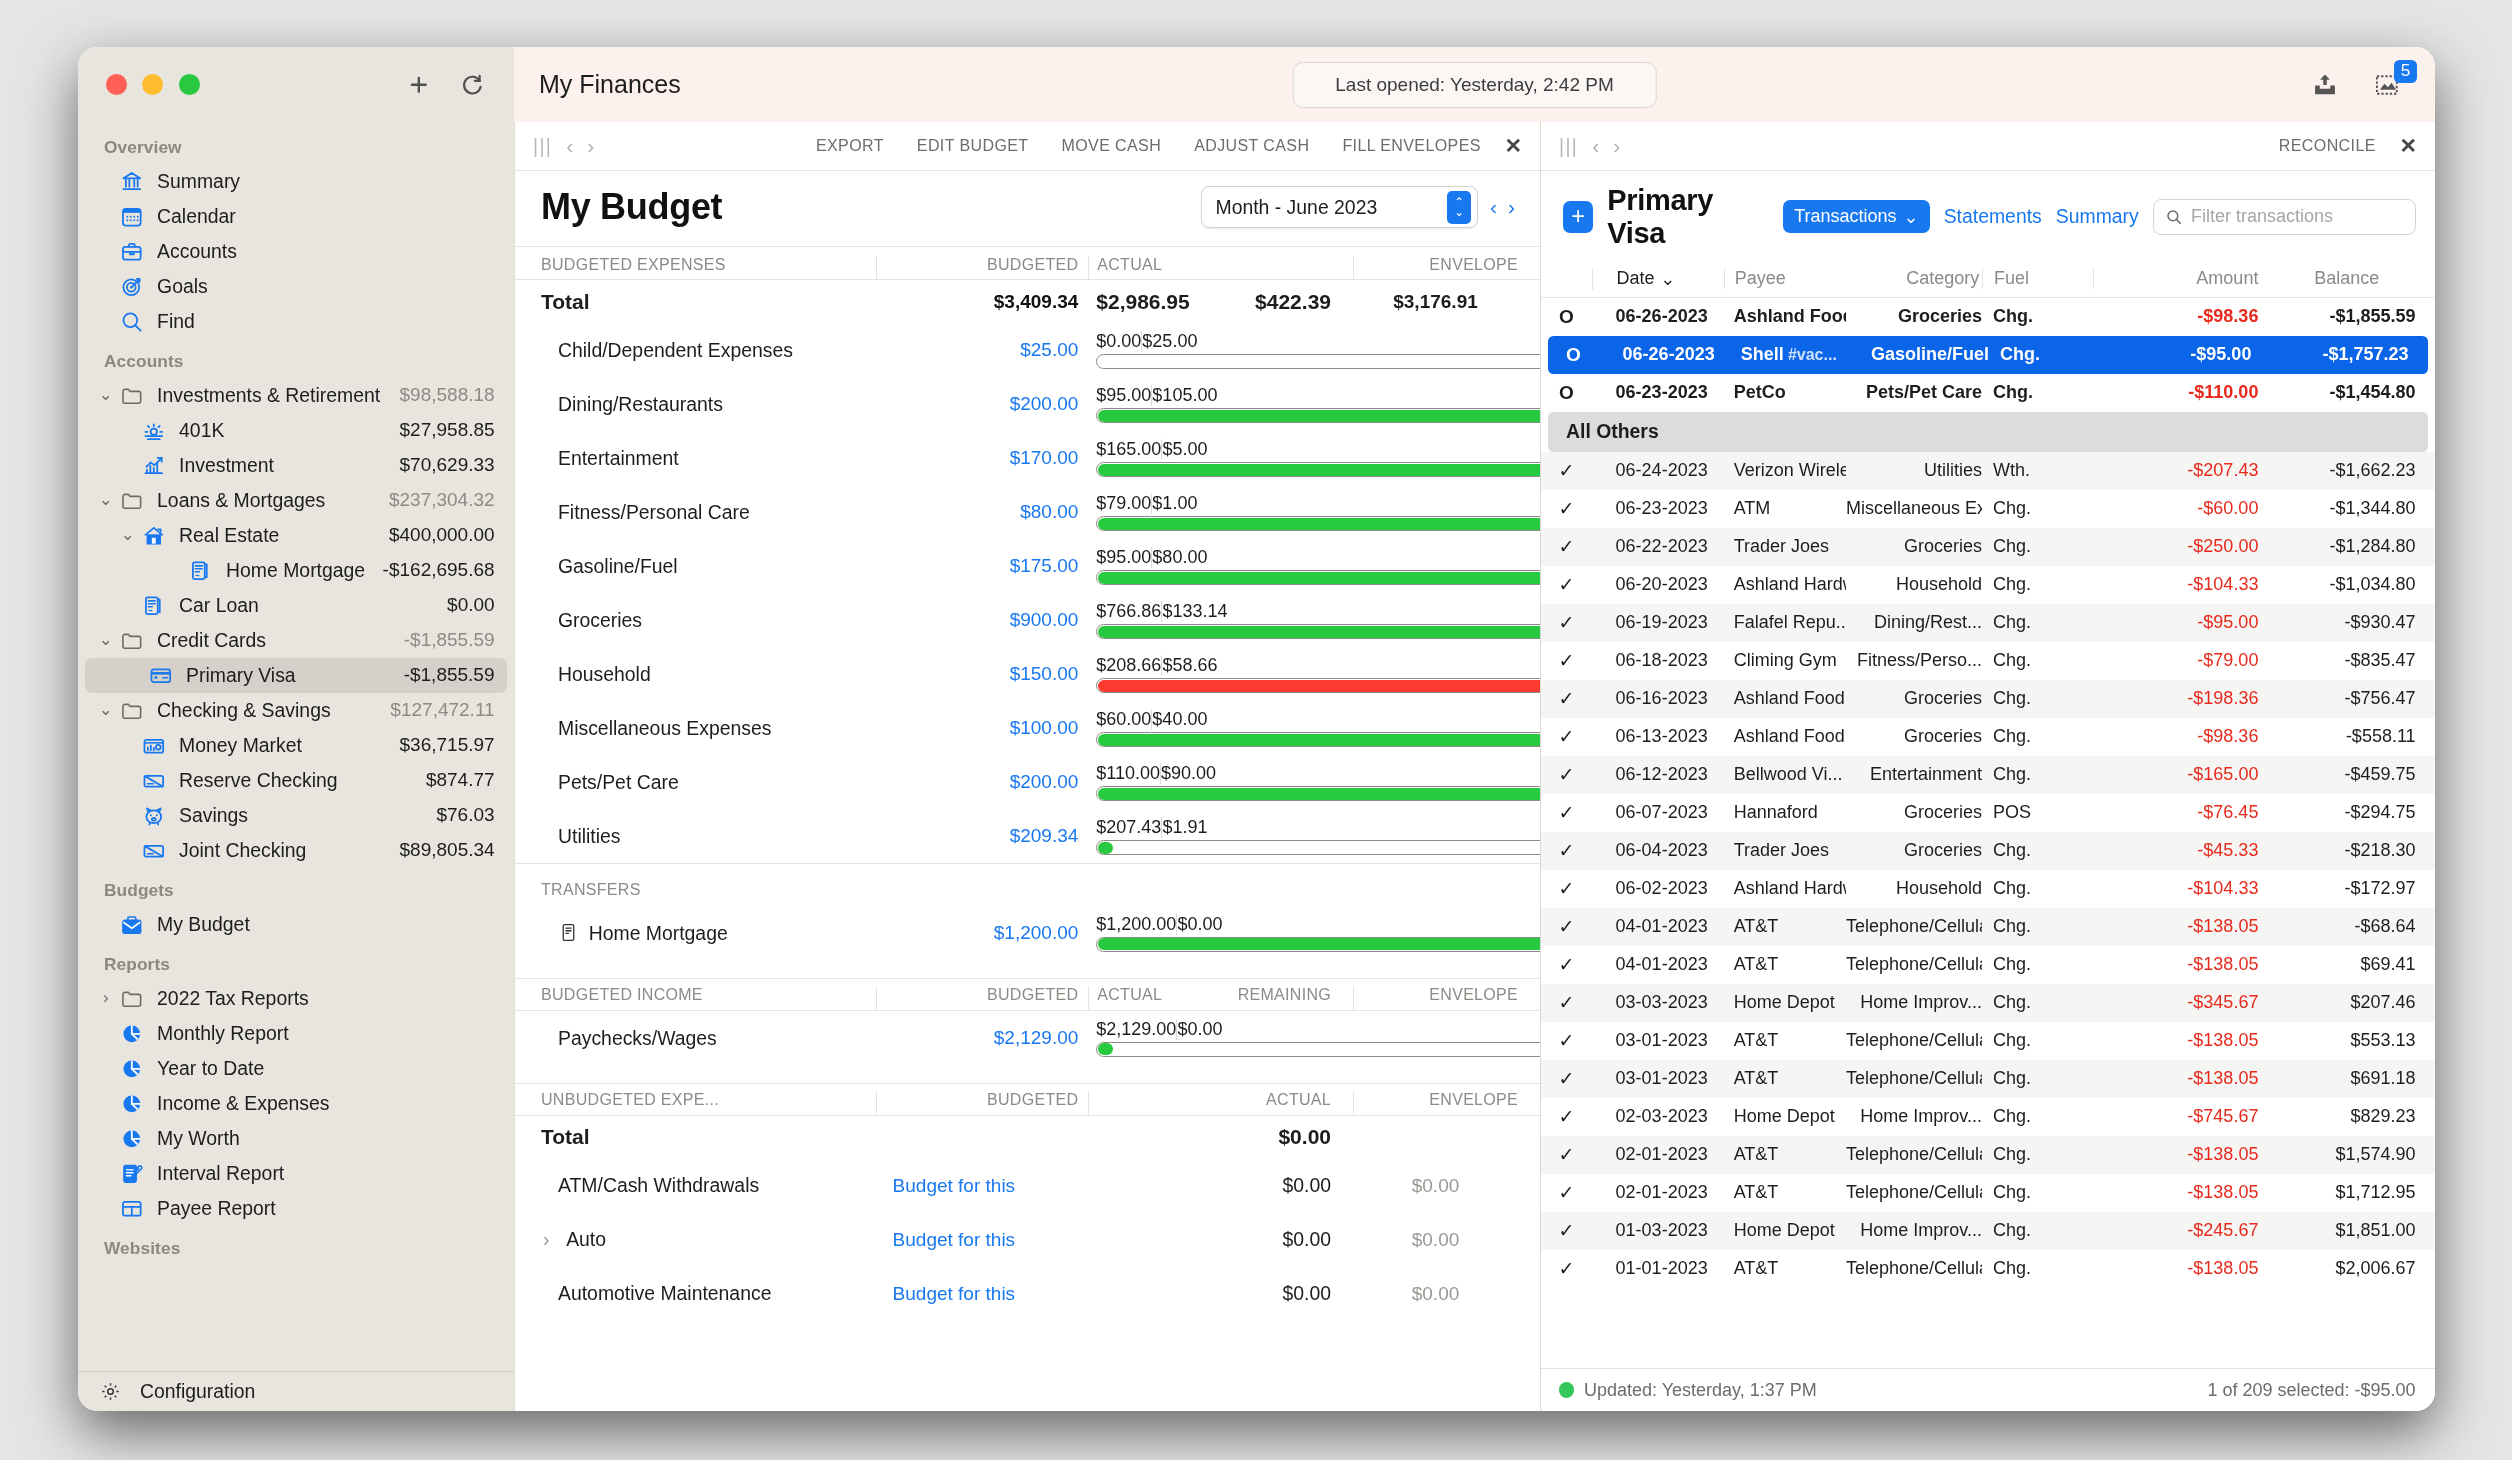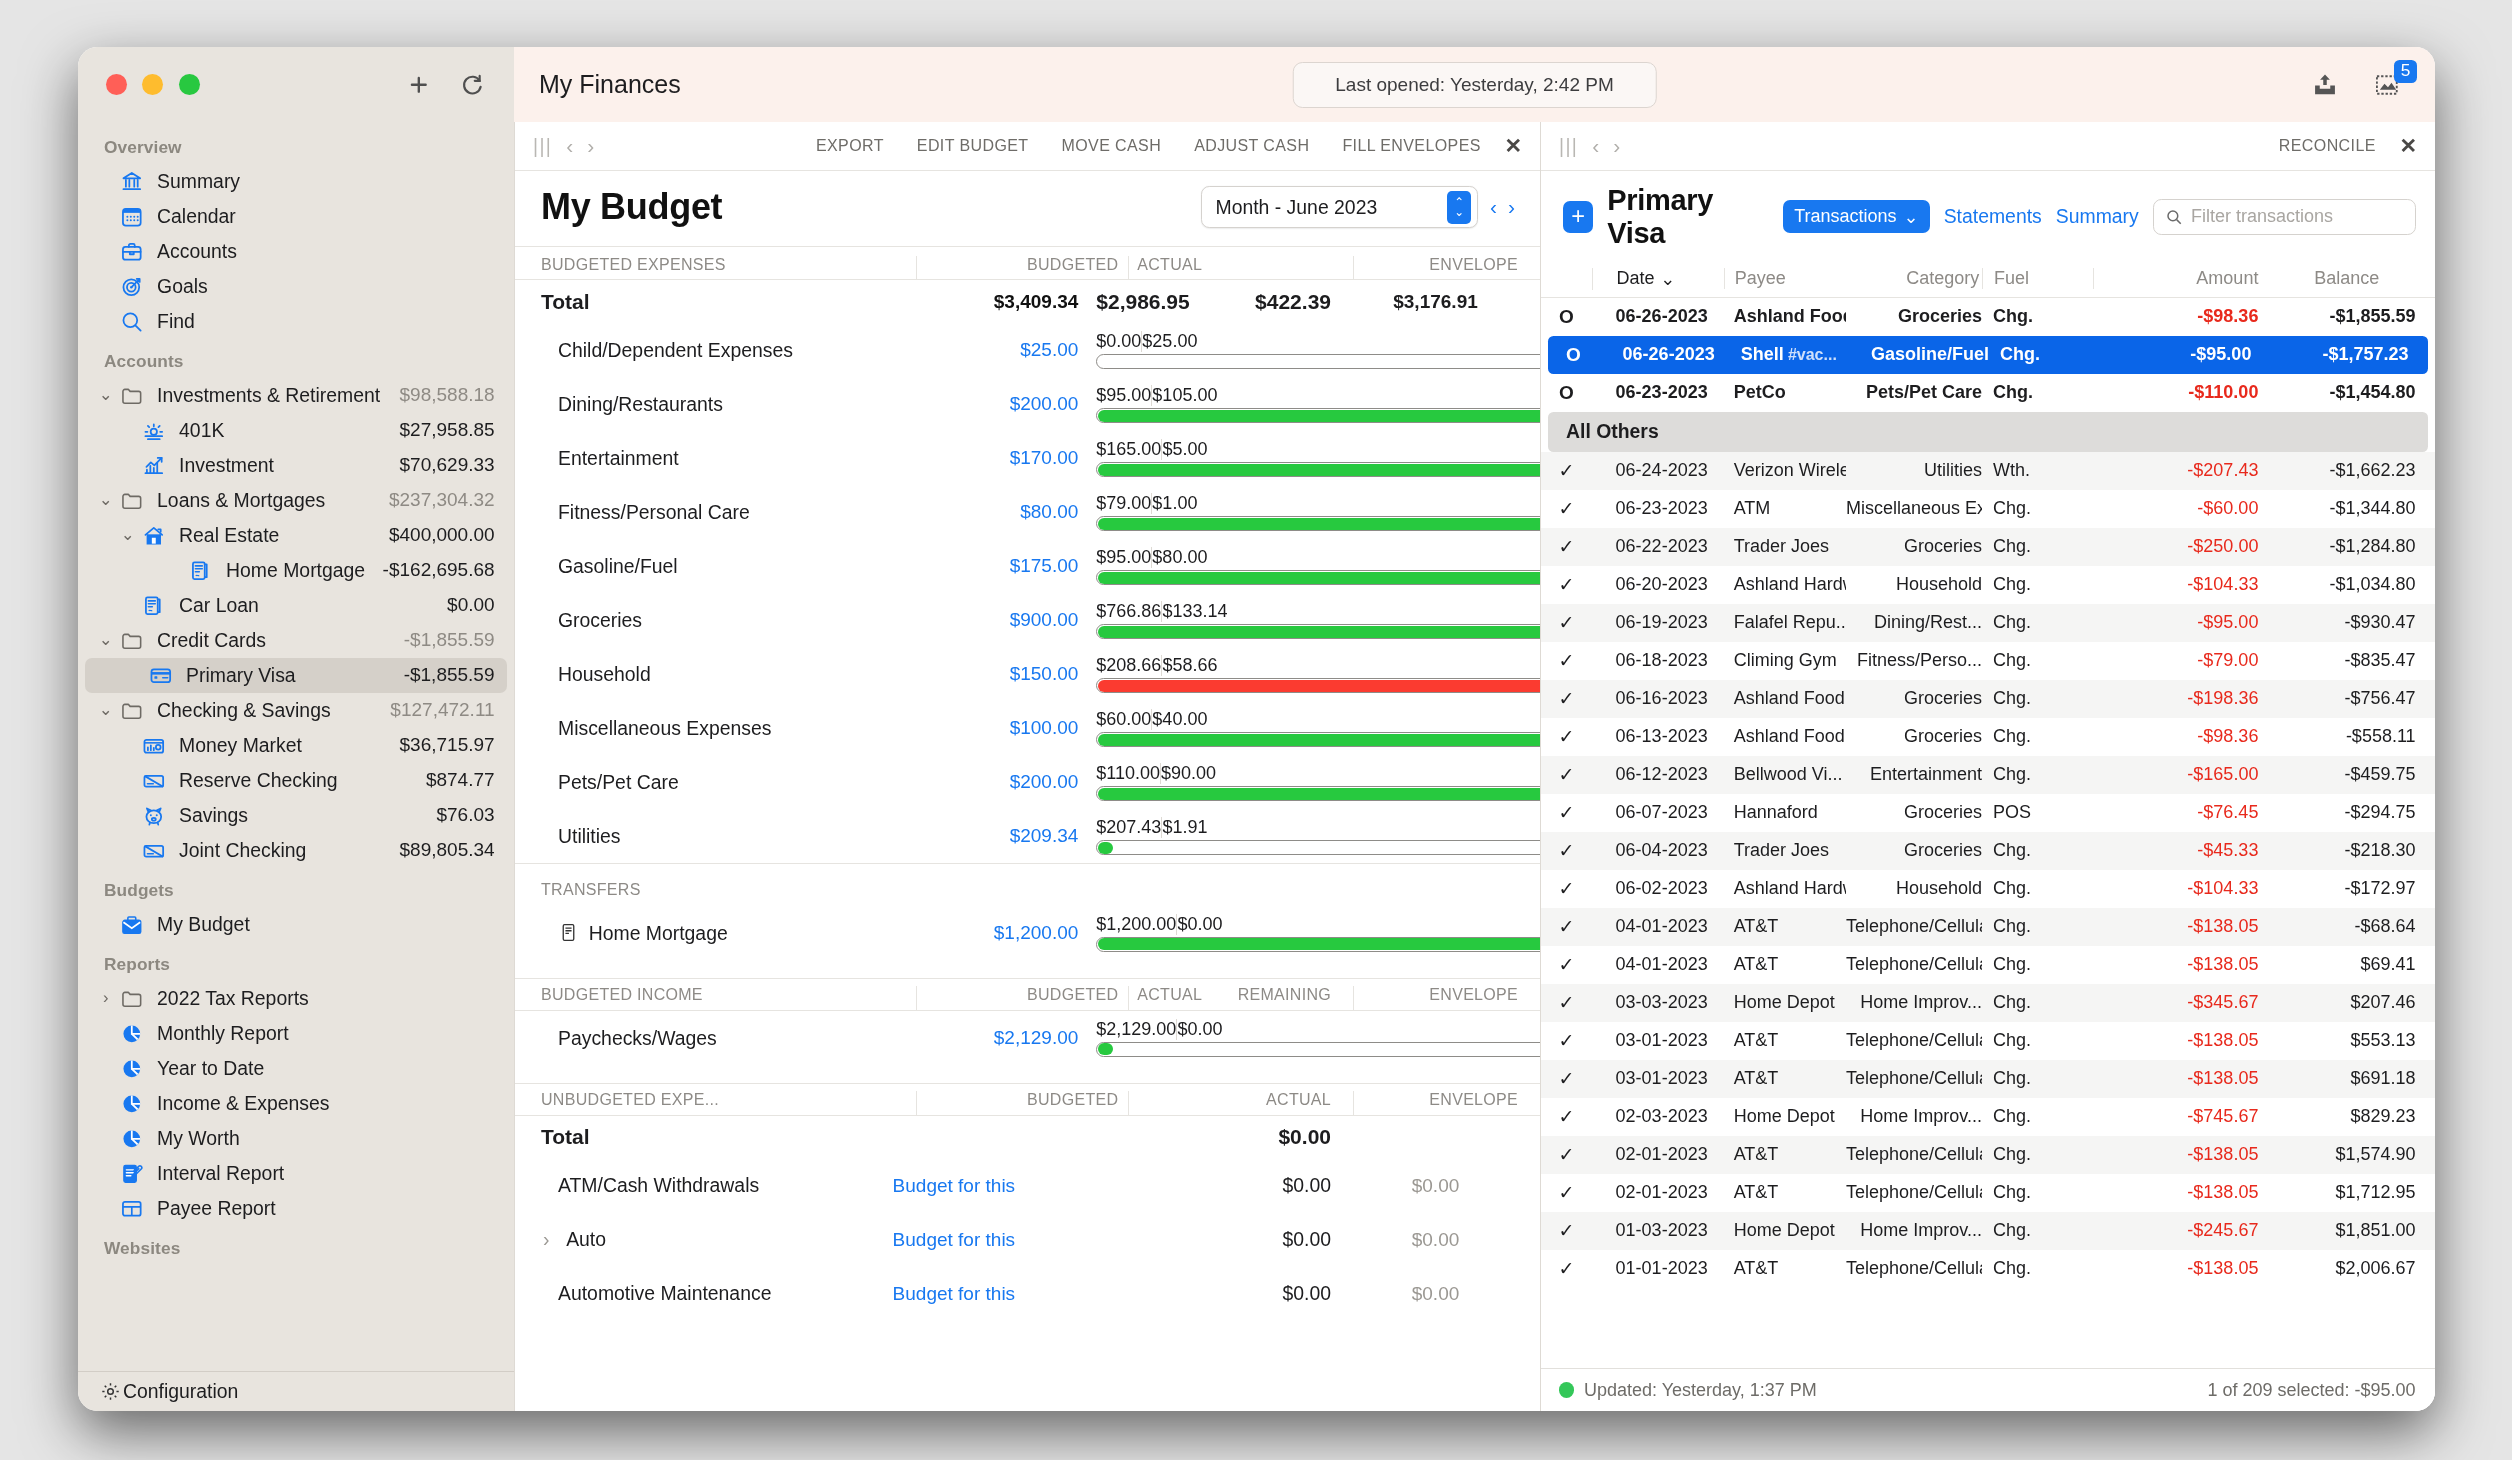--- a/index.html
+++ b/index.html
@@ -191,7 +191,7 @@
   }
   .bcol { padding-bottom: 5.5px; }
   .c-name { flex: 0 0 361px; padding-left: 26px; }
-  .c-budgeted { flex: 0 0 212px; text-align: right; border-left: 1.4px solid #e6e4e0; padding-right: 9.7px; margin-left: 40px; }
+  .c-budgeted { flex: 0 0 212px; text-align: right; border-left: 1.4px solid #e6e4e0; padding-right: 9.7px; }
   .c-actual { flex: 1 1 auto; border-left: 1.4px solid #e6e4e0; padding-left: 8.3px; }
   .c-envelope { flex: 0 0 187px; text-align: right; border-left: 1.4px solid #e6e4e0; padding-right: 22px; }
   .budget-scroll { flex: 1 1 auto; overflow: hidden; }

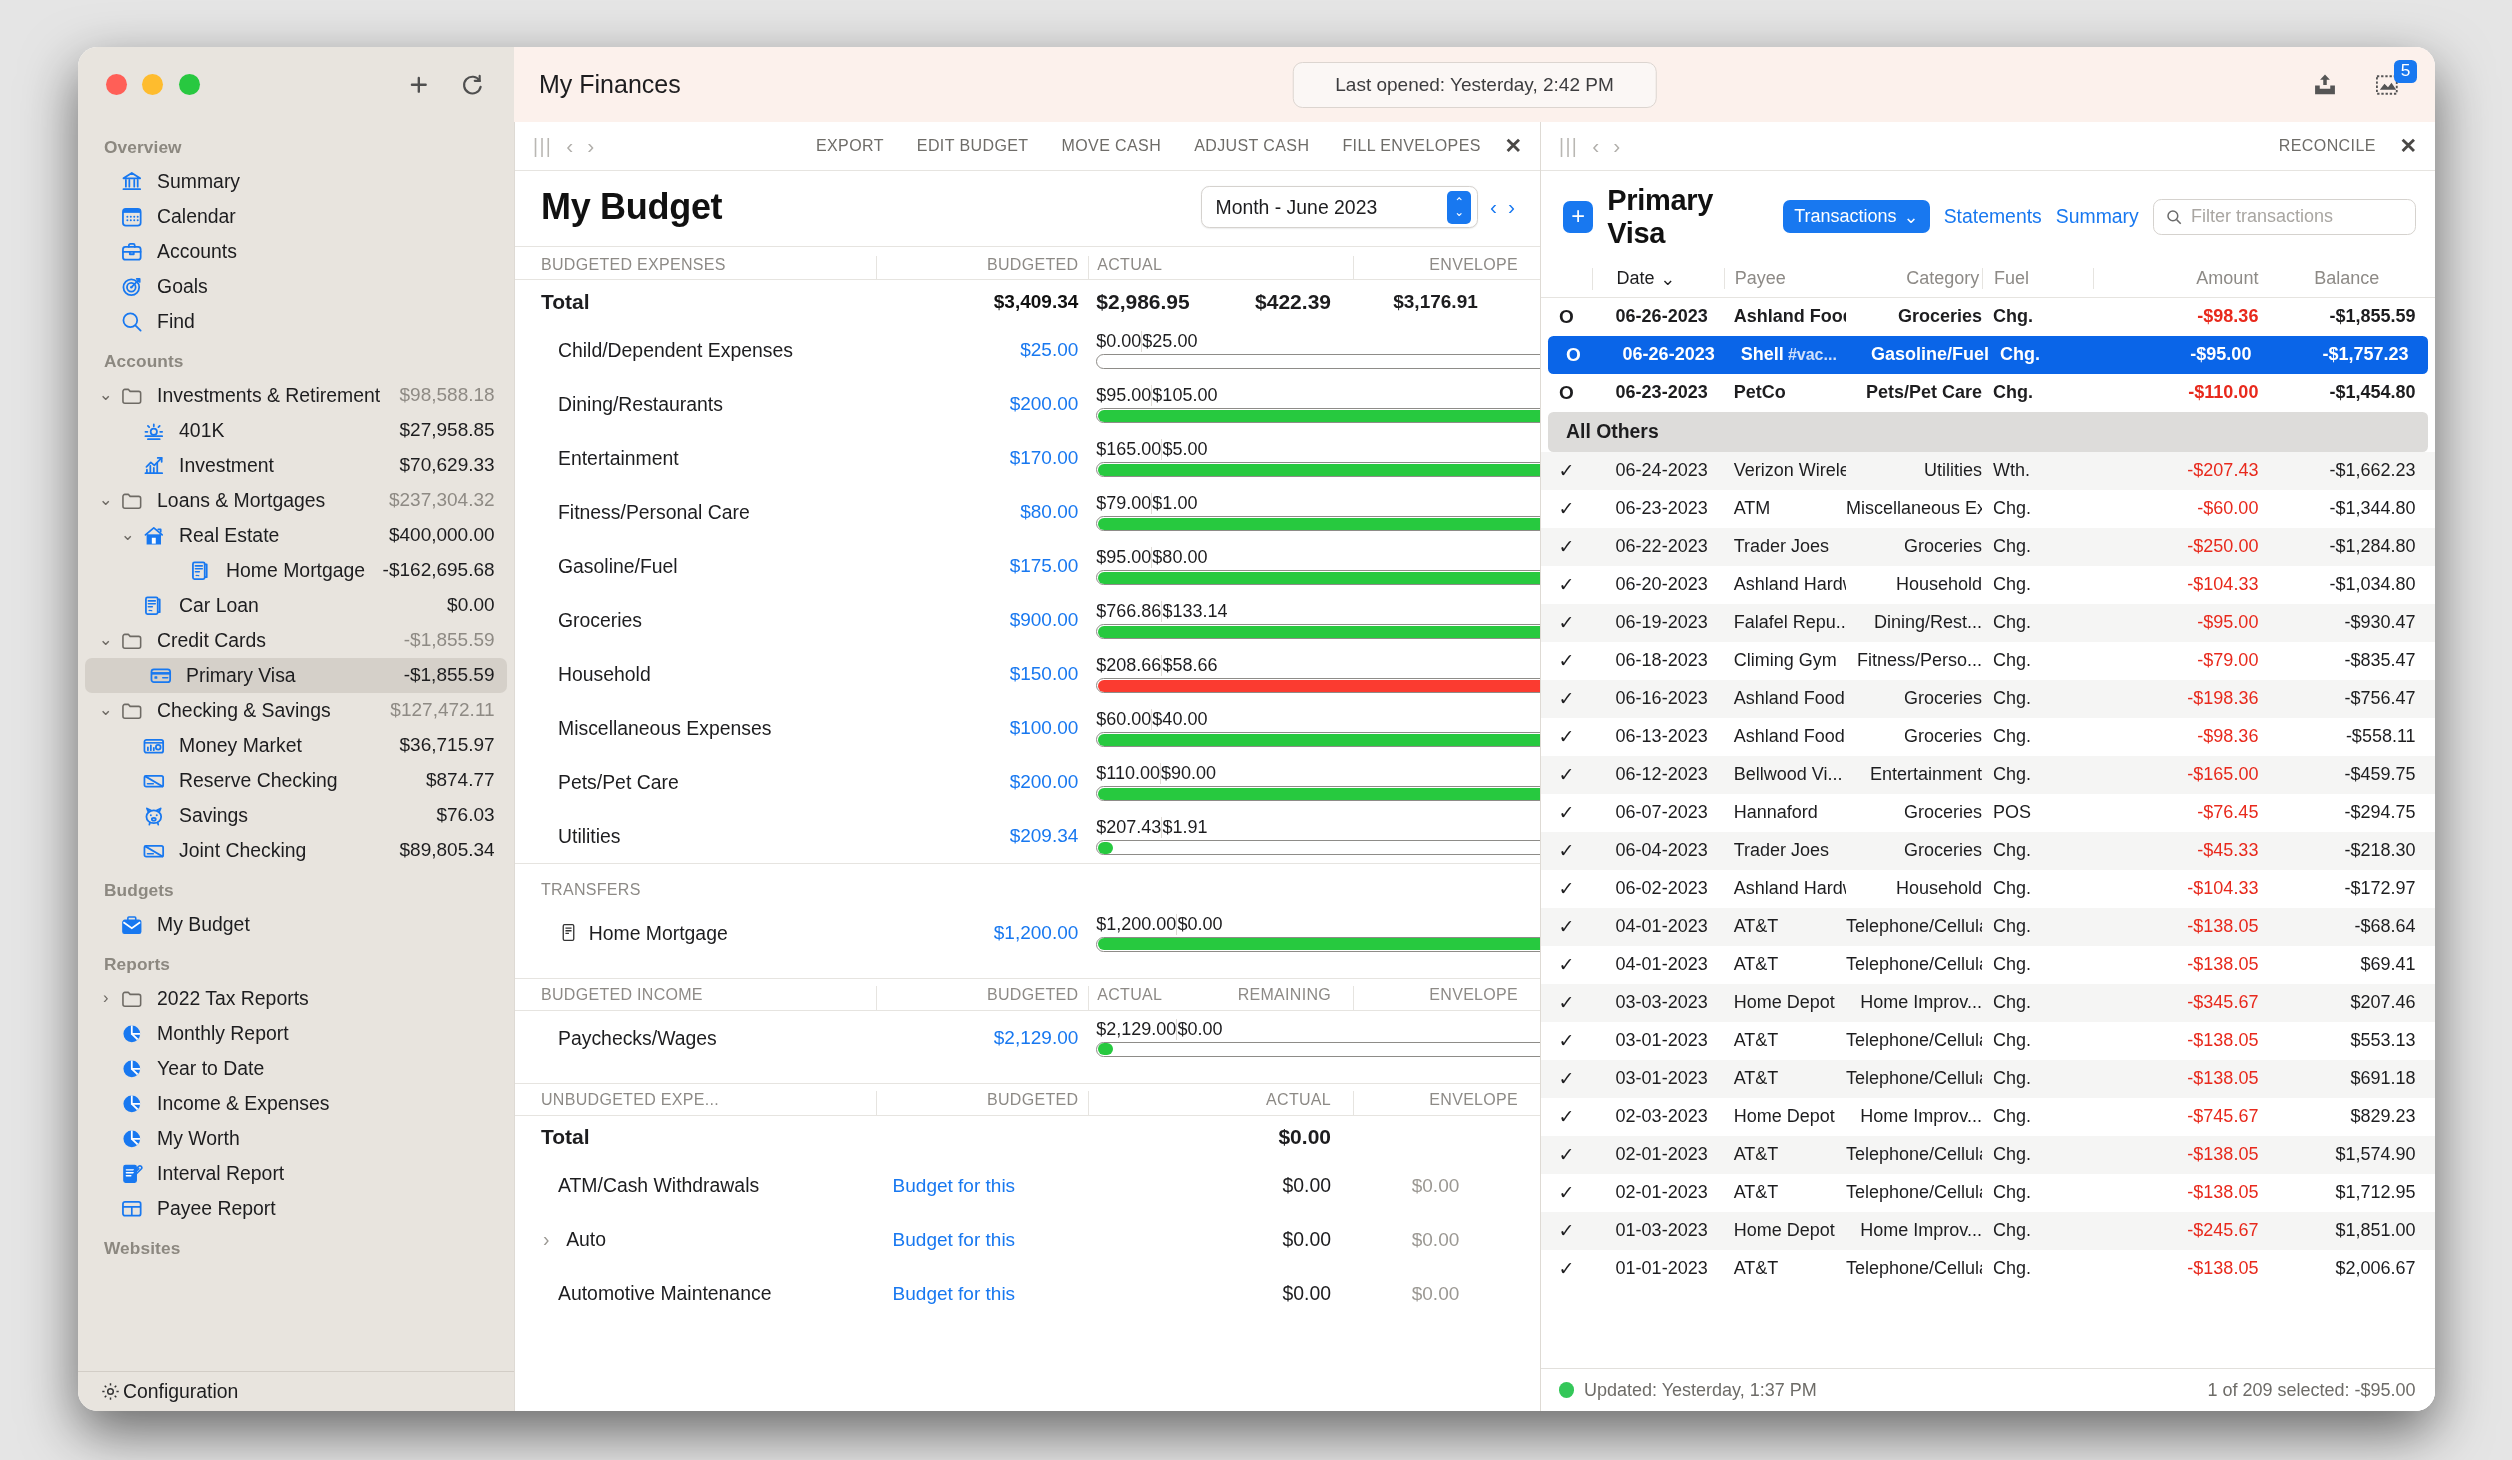--- a/index.html
+++ b/index.html
@@ -135,7 +135,7 @@
   .sb-footer {
     border-top: 1.4px solid #d2cdc6;
     height: 40px; display: flex; align-items: center;
-    padding-left: 22px; gap: 2px;
+    padding-left: 22px; gap: 19px;
     font-size: 19.4px; color: #1d1d1f;
     flex: 0 0 40px;
   }

